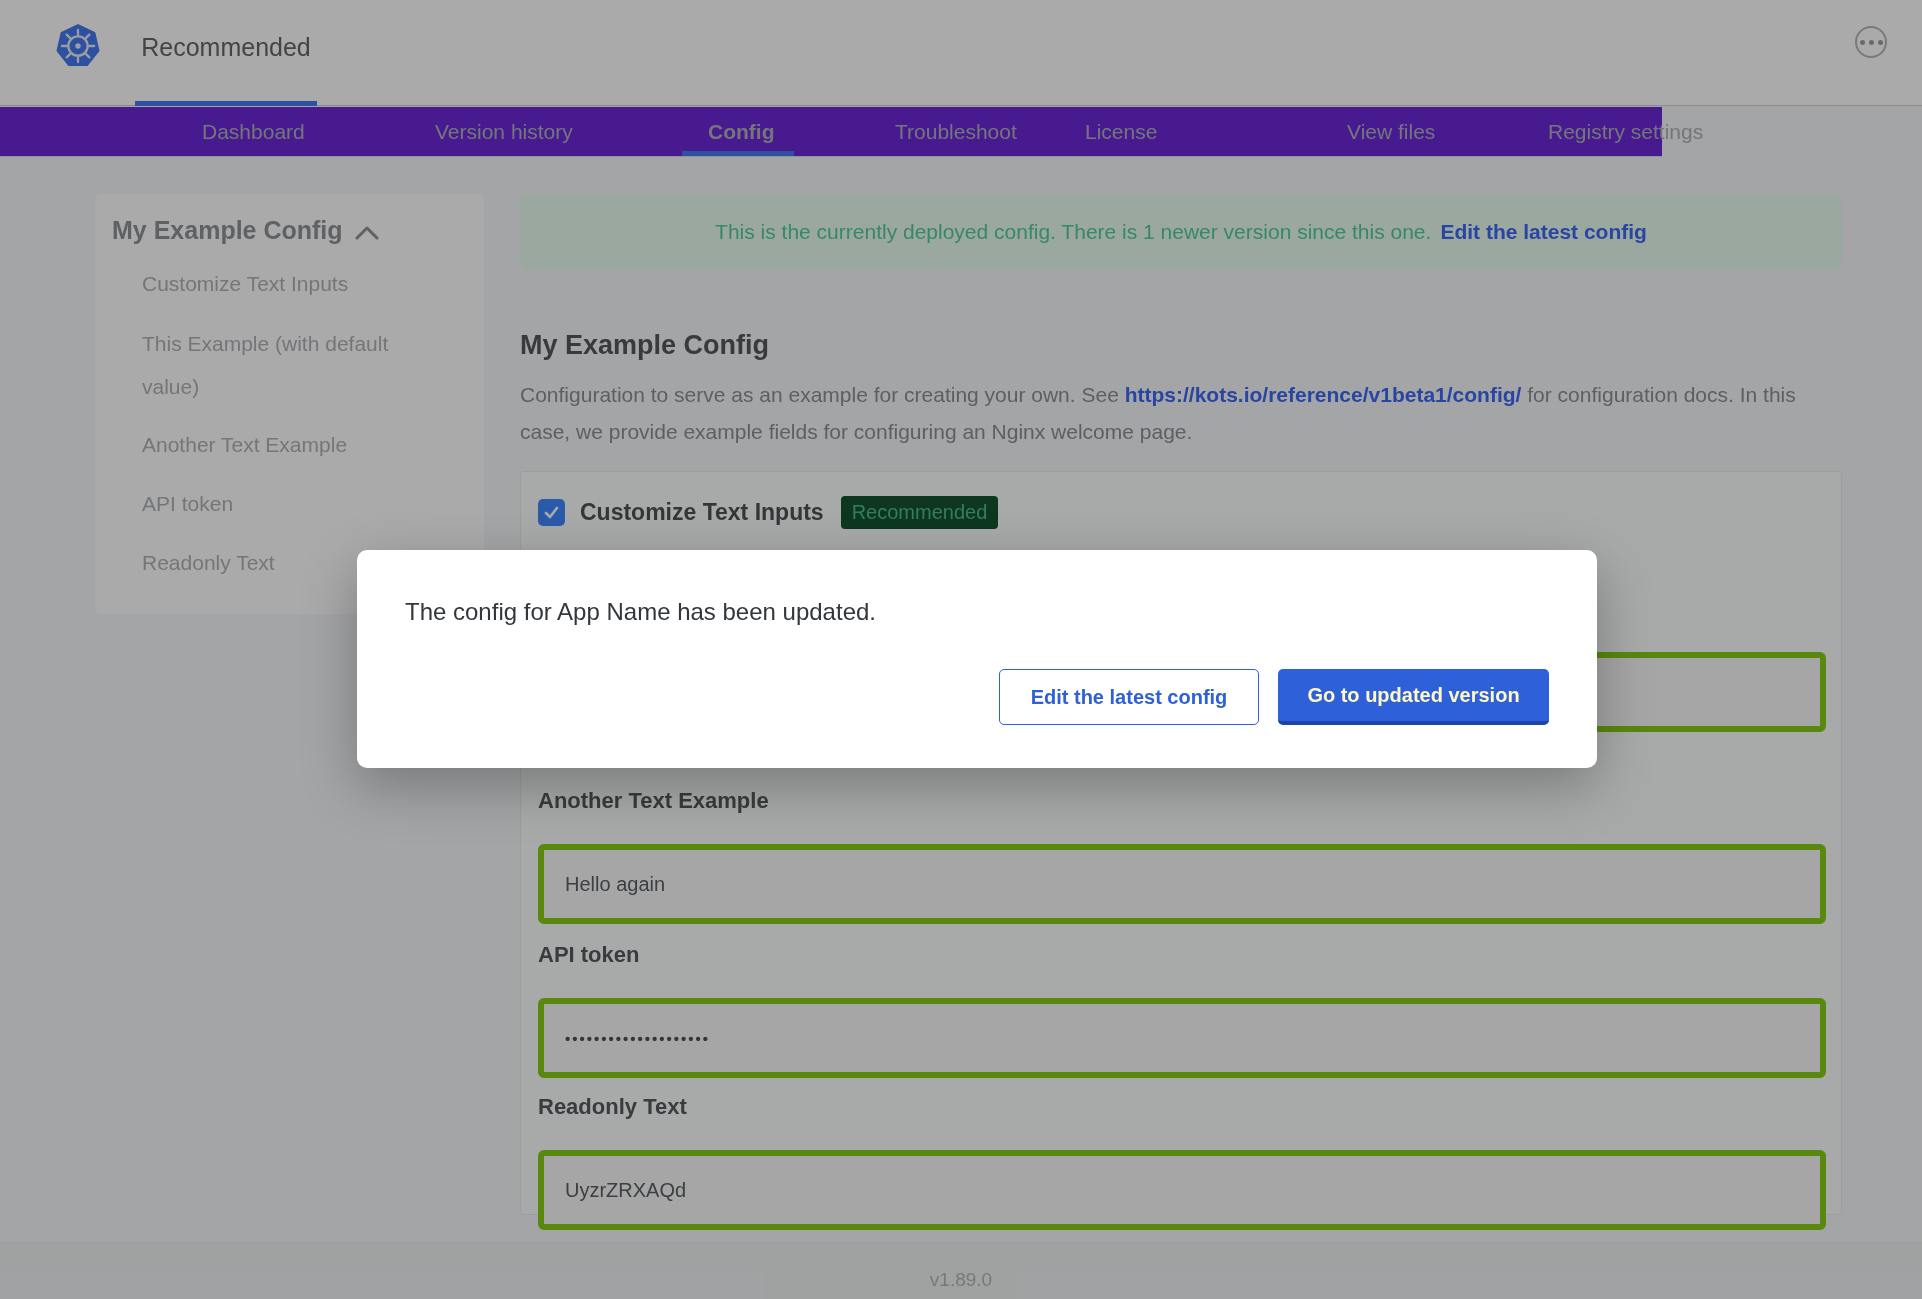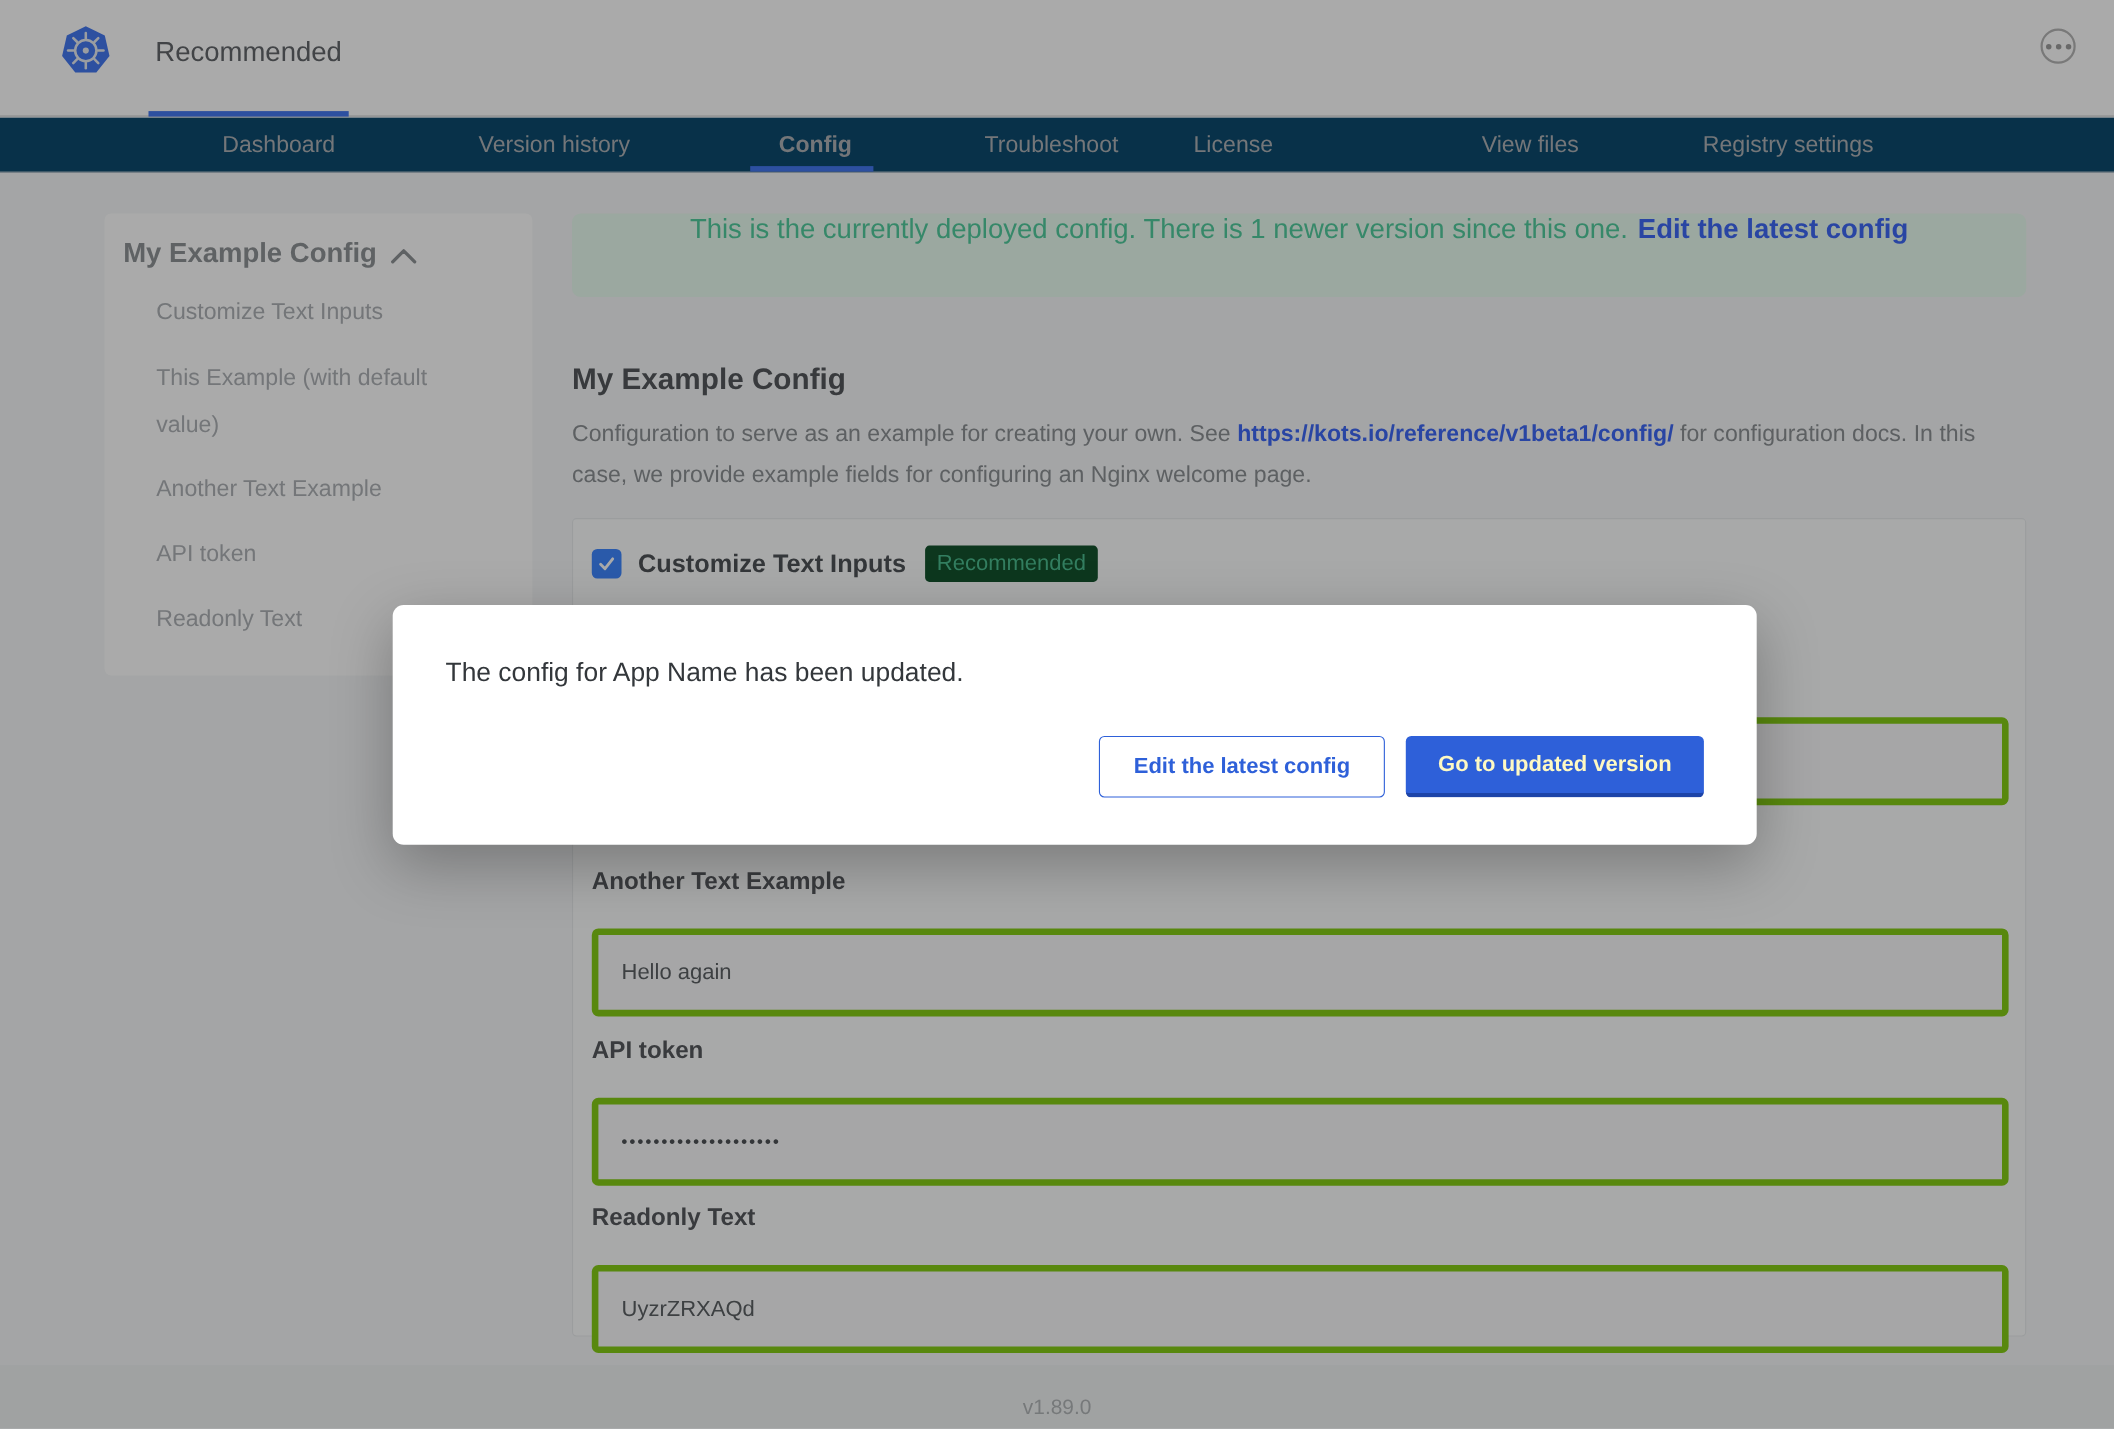--- a/index.html
+++ b/index.html
@@ -17,7 +17,7 @@
   .ellipsis-btn .dot { width:5px; height:5px; border-radius:50%; background:#9e9e9e; }
 
   
-  .subnav { position:absolute; left:0; top:107px; width:1922px; height:50px; background:#0c4a6e; border-bottom:1px solid #d9dcde; z-index:2; }
+  .subnav { position:absolute; left:0; top:107px; width:1662px; height:50px; background:#6d28d9; border-bottom:1px solid #d9dcde; z-index:2; }
   .subnav .nav-item { position:absolute; top:0; height:50px; line-height:50px; font-size:21px; color:#aeb2b6; cursor:pointer; white-space:nowrap; }
   .nav-i0 { left:202px; } .nav-i1 { left:435px; } .nav-i2 { left:708px; color:#7e8286; font-weight:700; }
   .nav-i3 { left:895px; } .nav-i4 { left:1085px; } .nav-i5 { left:1347px; } .nav-i6 { left:1548px; }

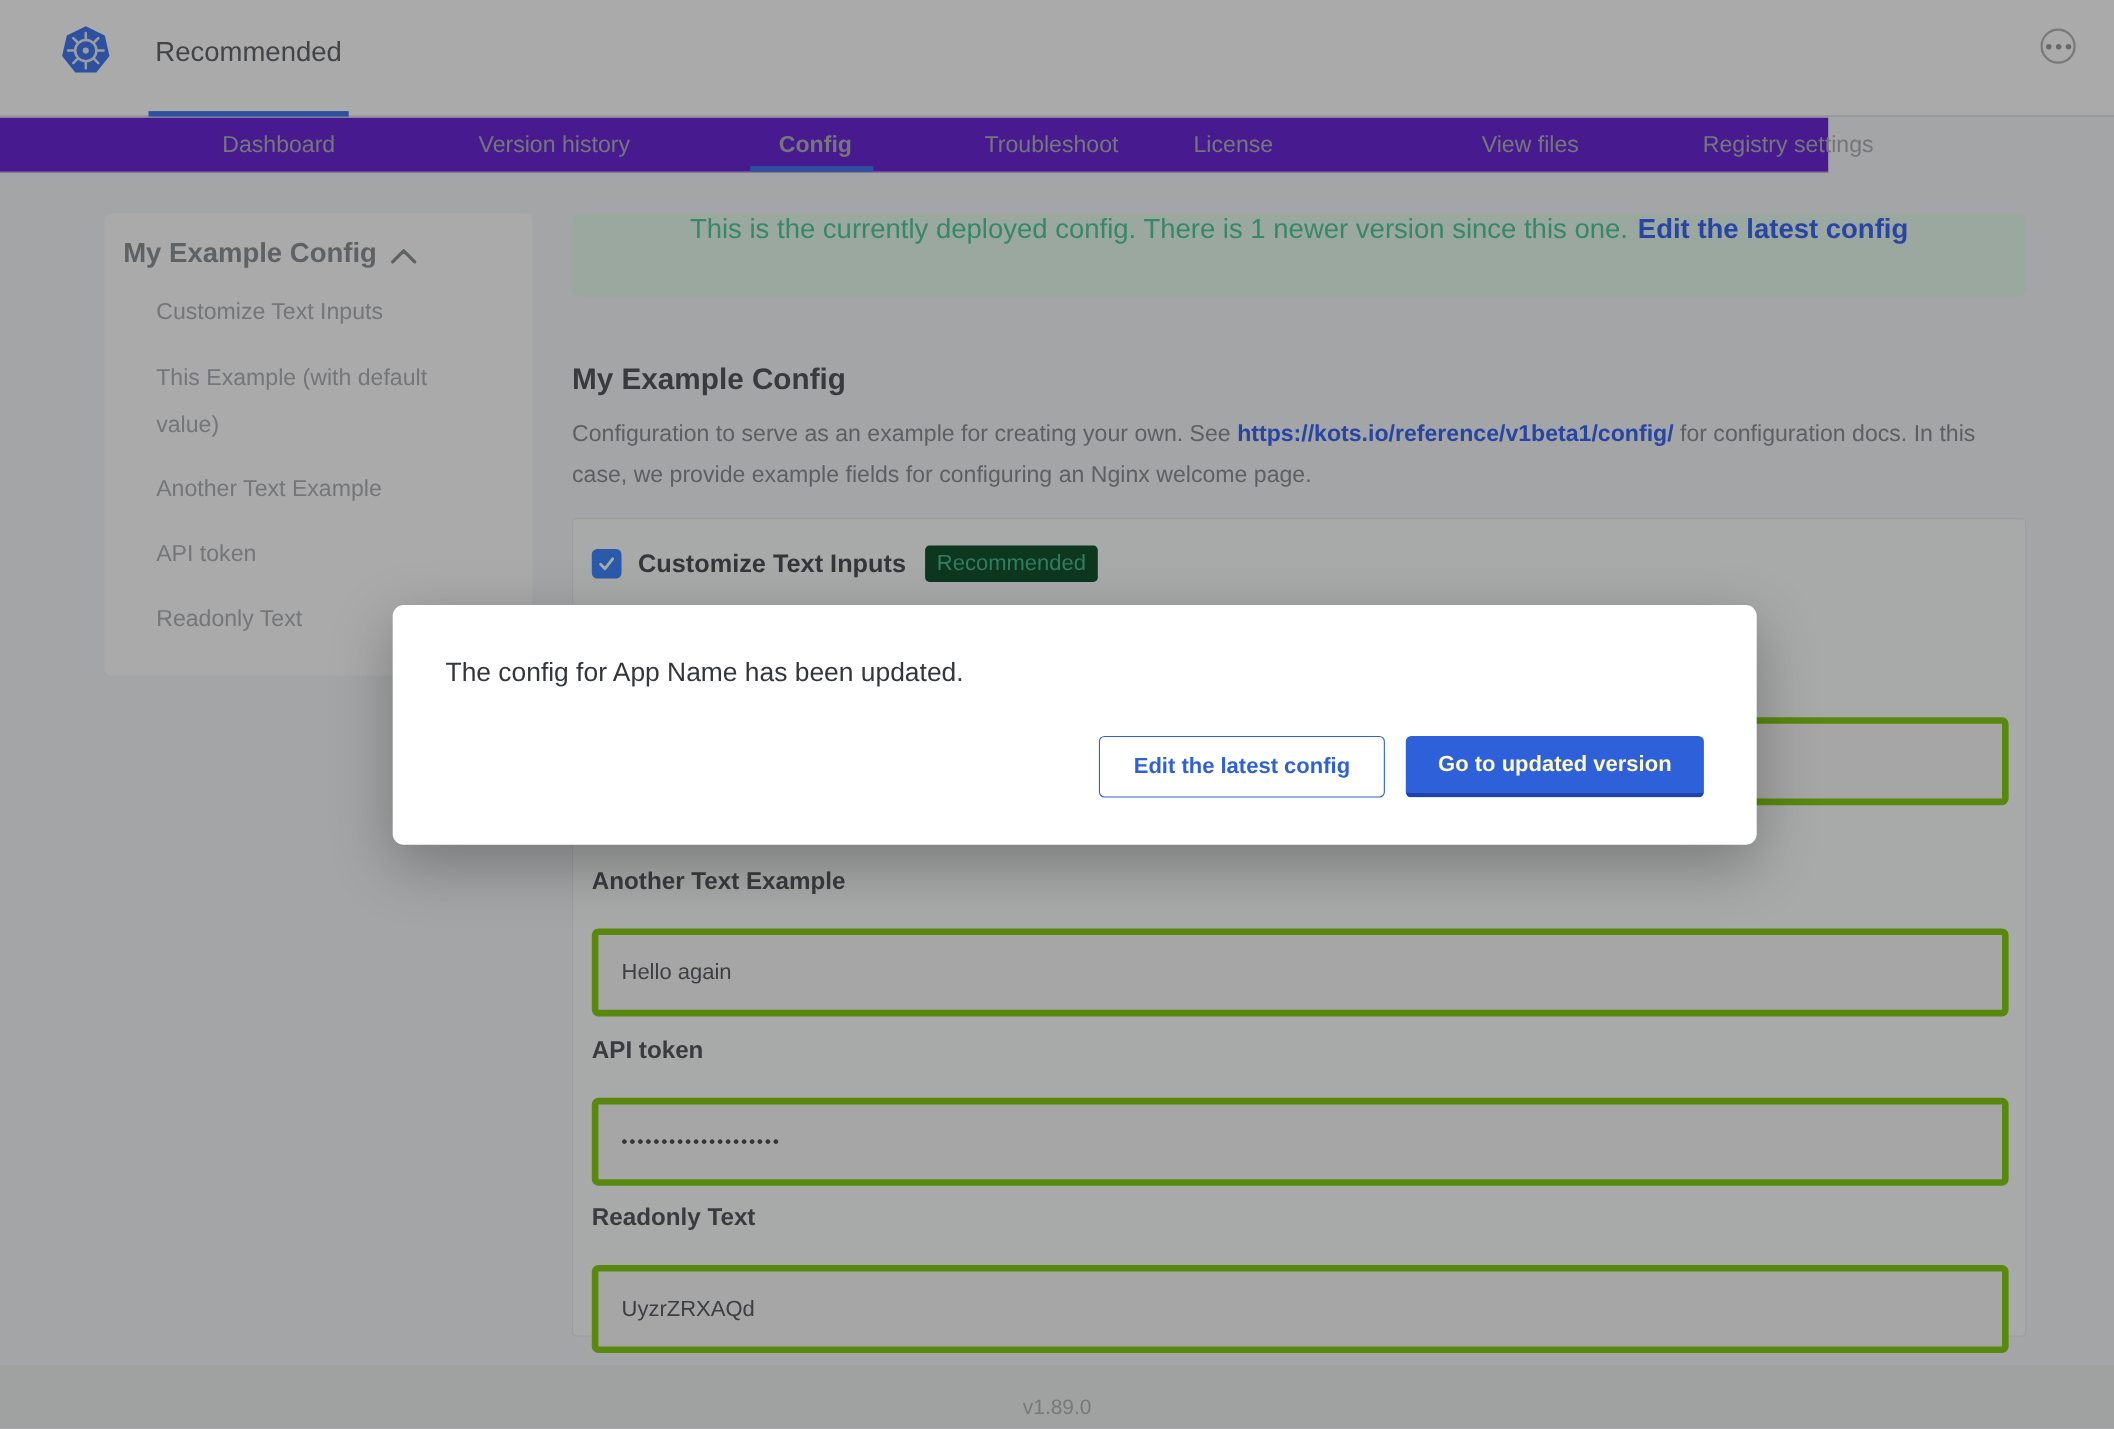--- a/index.html
+++ b/index.html
@@ -34,7 +34,7 @@
 
   
   .main-col { position:absolute; left:520px; top:194px; width:1322px; z-index:1; }
-  .deploy-banner { height:76px; border-radius:8px; background:#e9fcf0; display:flex; align-items:flex-start; justify-content:center; gap:9px; font-size:25px; }
+  .deploy-banner { height:76px; border-radius:8px; background:#e9fcf0; display:flex; align-items:center; justify-content:center; gap:9px; font-size:21px; }
   .deploy-banner .banner-msg { color:#52cc9e; }
   .deploy-banner .banner-link { color:#3e68f5; font-weight:700; cursor:pointer; }
   .config-title { margin-top:58px; font-size:27px; line-height:34px; font-weight:700; color:#54585c; }

